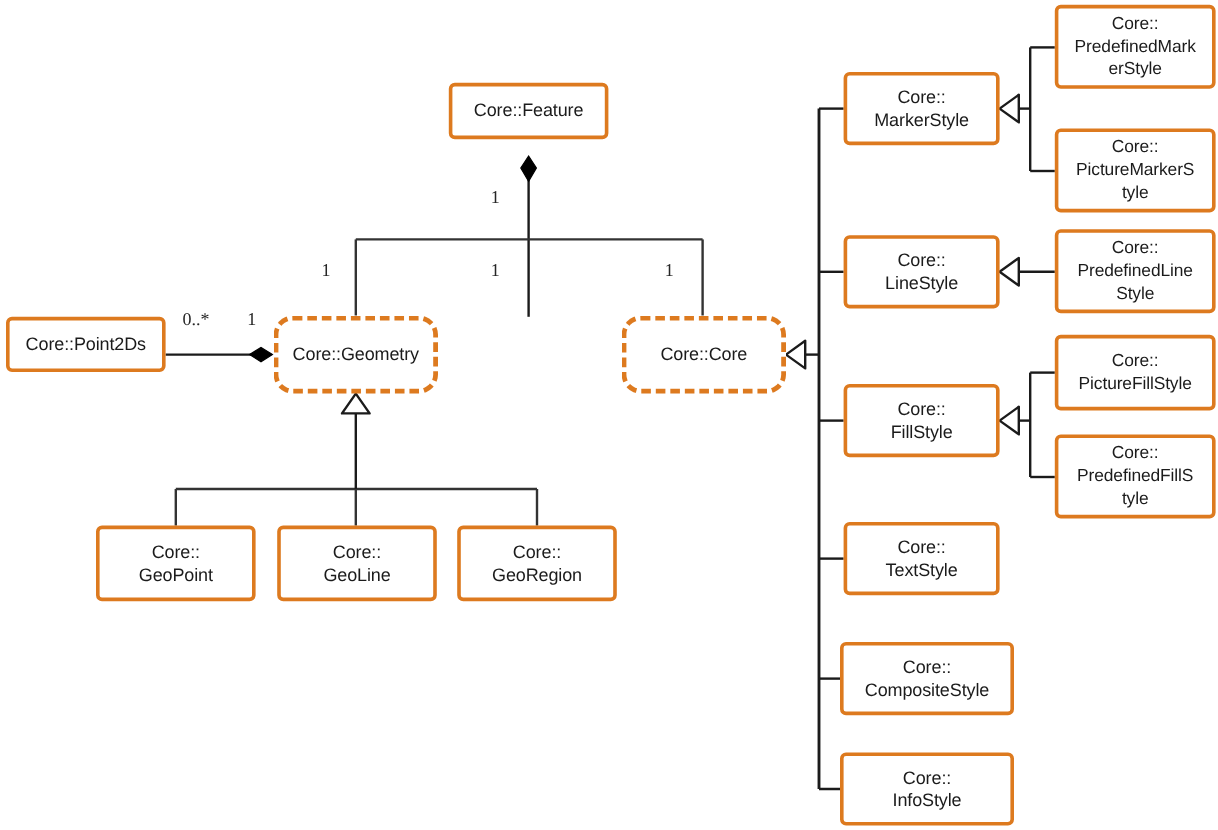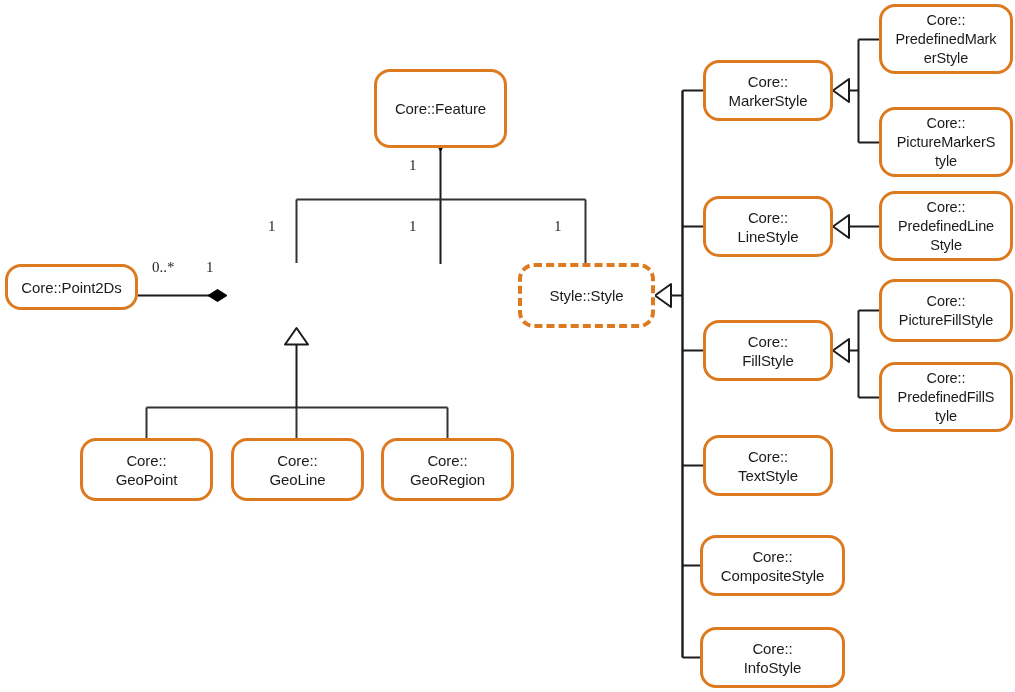--- a/index.html
+++ b/index.html
@@ -31,7 +31,7 @@
     box-sizing: border-box;
     background: #ffffff;
     border: 3px solid #DD7A1F;
-    border-radius: 16px;
+    border-radius: 5px;
     display: flex;
     align-items: center;
     justify-content: center;

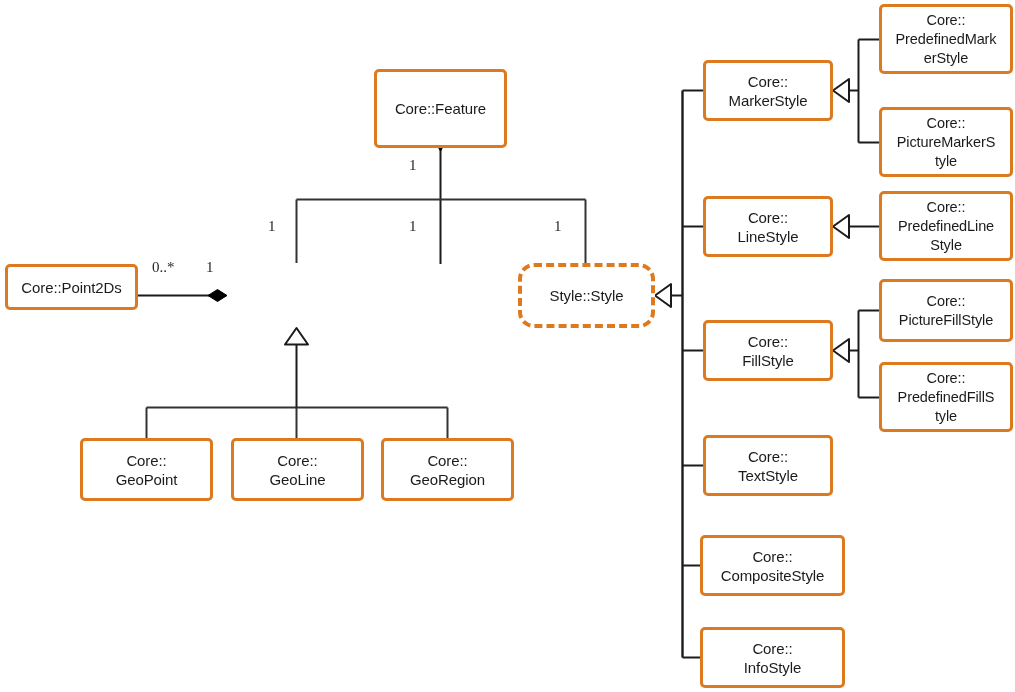--- a/index.html
+++ b/index.html
@@ -134,7 +134,7 @@
     </g>
   </svg>
 
-  <div class="node" style="left: 374px; top: 69px; width: 133px; height: 79px; border-color: rgb(221, 122, 31);">
+  <div class="node" style="left: 374px; top: 69px; width: 133px; height: 47px; border-color: rgb(221, 122, 31);">
     <span class="node-label">Core::Feature</span>
   </div>
 

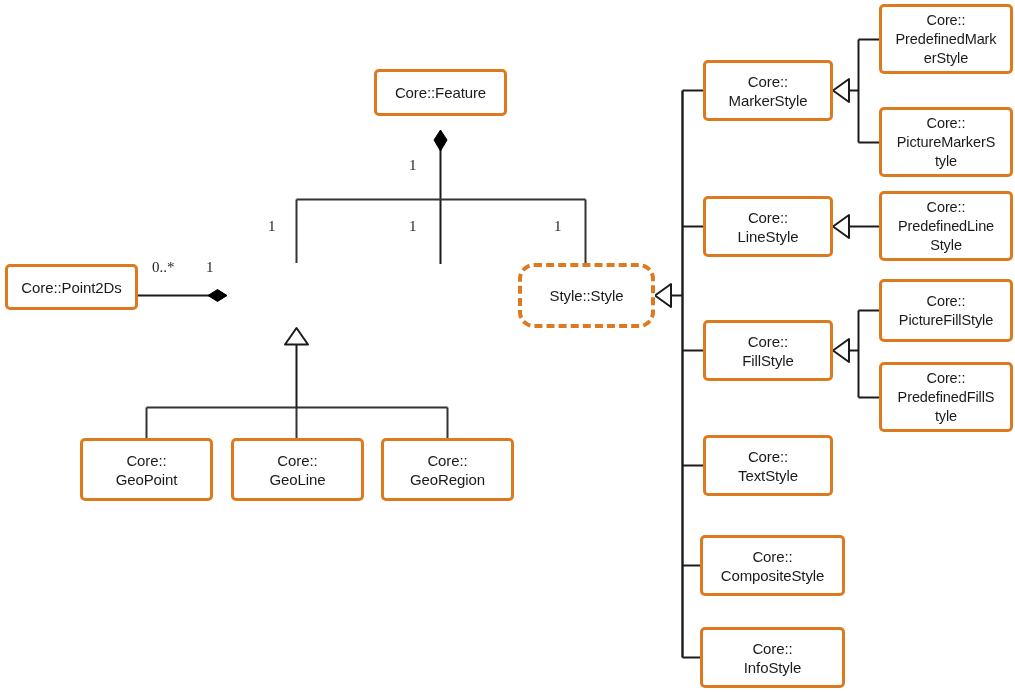--- a/index.html
+++ b/index.html
@@ -142,6 +142,9 @@
     <span class="node-label">Core::Point2Ds</span>
   </div>
 
+  <div class="node dashed" style="left: 228px; top: 263px; width: 137px; height: 65px; border-color: rgb(221, 122, 31);">
+    <span class="node-label">Core::Geometry</span>
+  </div>
 
 
   <div class="node dashed" style="left: 518px; top: 263px; width: 137px; height: 65px; border-color: rgb(221, 122, 31);">

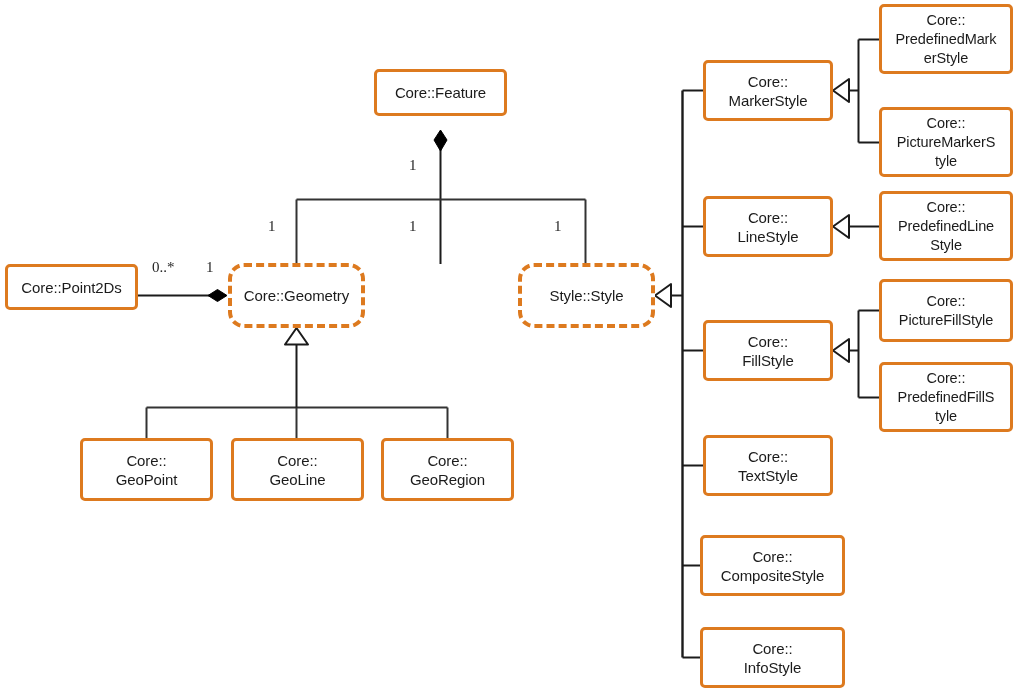--- a/index.html
+++ b/index.html
@@ -148,7 +148,7 @@
 
 
   <div class="node dashed" style="left: 518px; top: 263px; width: 137px; height: 65px; border-color: rgb(221, 122, 31);">
-    <span class="node-label">Style::Style</span>
+    <span class="node-label">Core::Core</span>
   </div>
 
   <div class="node" style="left: 80px; top: 438px; width: 133px; height: 63px; border-color: rgb(221, 122, 31);">

